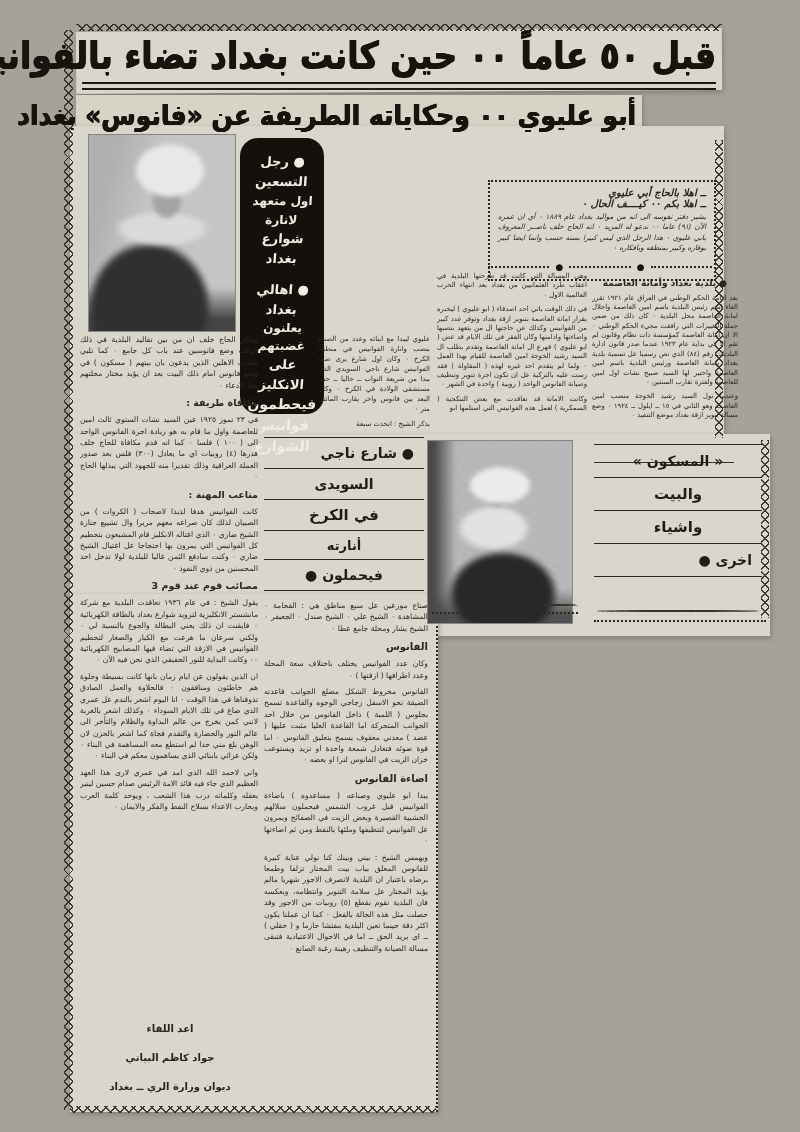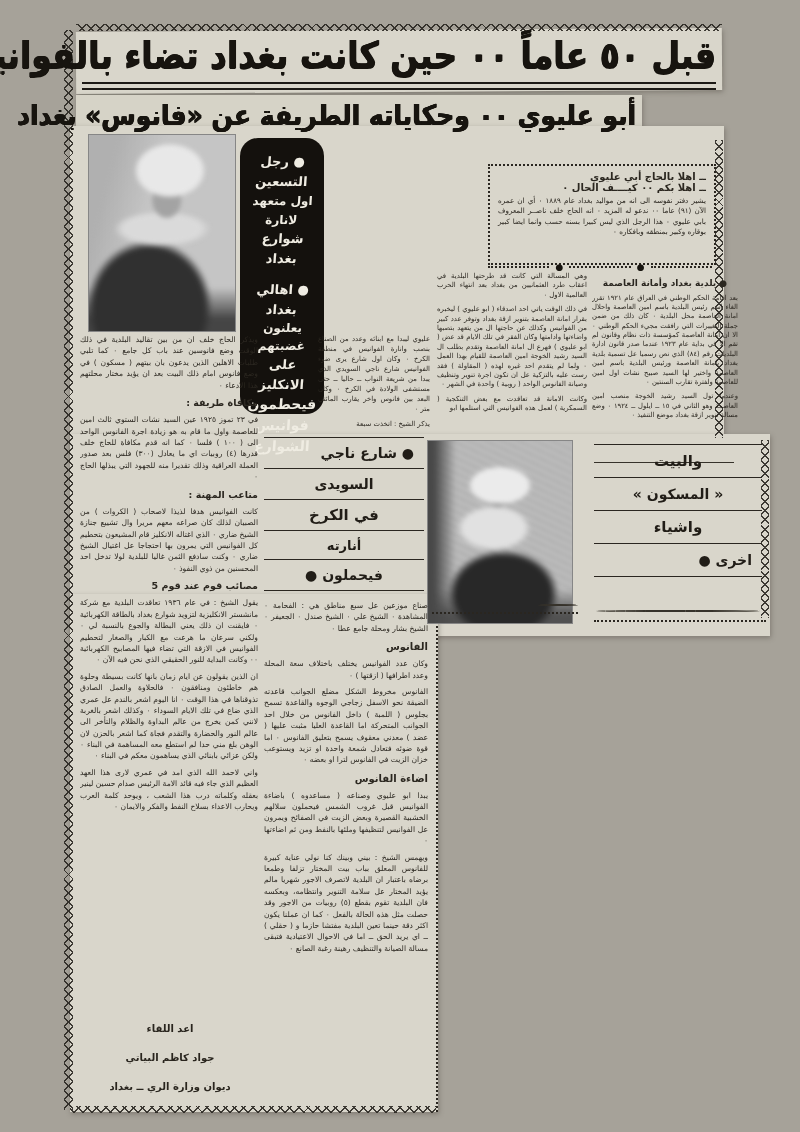--- a/index.html
+++ b/index.html
@@ -84,7 +84,7 @@
     <div style="font-size:14px;line-height:1.5;">الشوارع</div>
   </div>
 
-  <div class="dotbox" style="left:488px;top:164px;width:208px;height:88px;">
+  <div class="dotbox" style="left:488px;top:180px;width:208px;height:88px;font-style:italic;">
     <div style="font-size:10px;font-weight:bold;text-align:right;">ــ اهلا بالحاج أبي عليوي</div>
     <div style="font-size:10px;font-weight:bold;text-align:right;margin-bottom:3px;">ــ اهلا بكم ٠٠ كيــــف الحال ٠</div>
     <div style="font-size:7.2px;line-height:1.45;text-align:justify;">يشير دفتر نفوسه الى انه من مواليد بغداد عام ١٨٨٩ ٠ أي ان عمره الآن (٩١) عاما ٠٠ ندعو له المزيد ٠ انه الحاج خلف ناصــر المعروف بابي عليوي ٠ هذا الرجل الذي ليس كبيرا بسنه حسب وانما ايضا كبير بوقاره وكبير بمنطقه وبافكاره ٠</div>

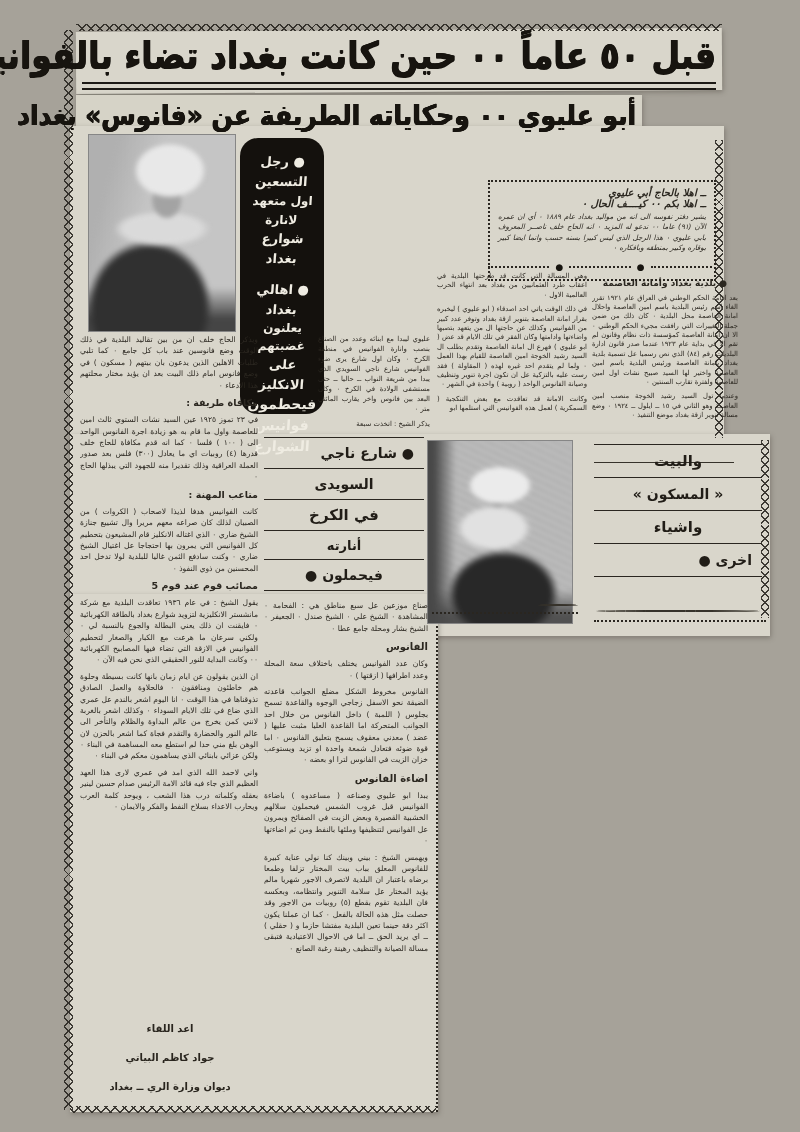--- a/index.html
+++ b/index.html
@@ -136,8 +136,8 @@
   </div>
 
   <div class="listbox" style="left:594px;top:444px;width:168px;">
+    <div class="row" style="height:32px;font-size:14px;justify-content:center;">« المسكون »</div>
     <div class="row" style="height:32px;font-size:15px;justify-content:center;">والبيت</div>
-    <div class="row" style="height:32px;font-size:14px;justify-content:center;">« المسكون »</div>
     <div class="row" style="height:32px;font-size:15px;justify-content:center;text-align:center;">واشياء</div>
     <div class="row" style="height:32px;font-size:14px;">اخرى ●</div>
   </div>

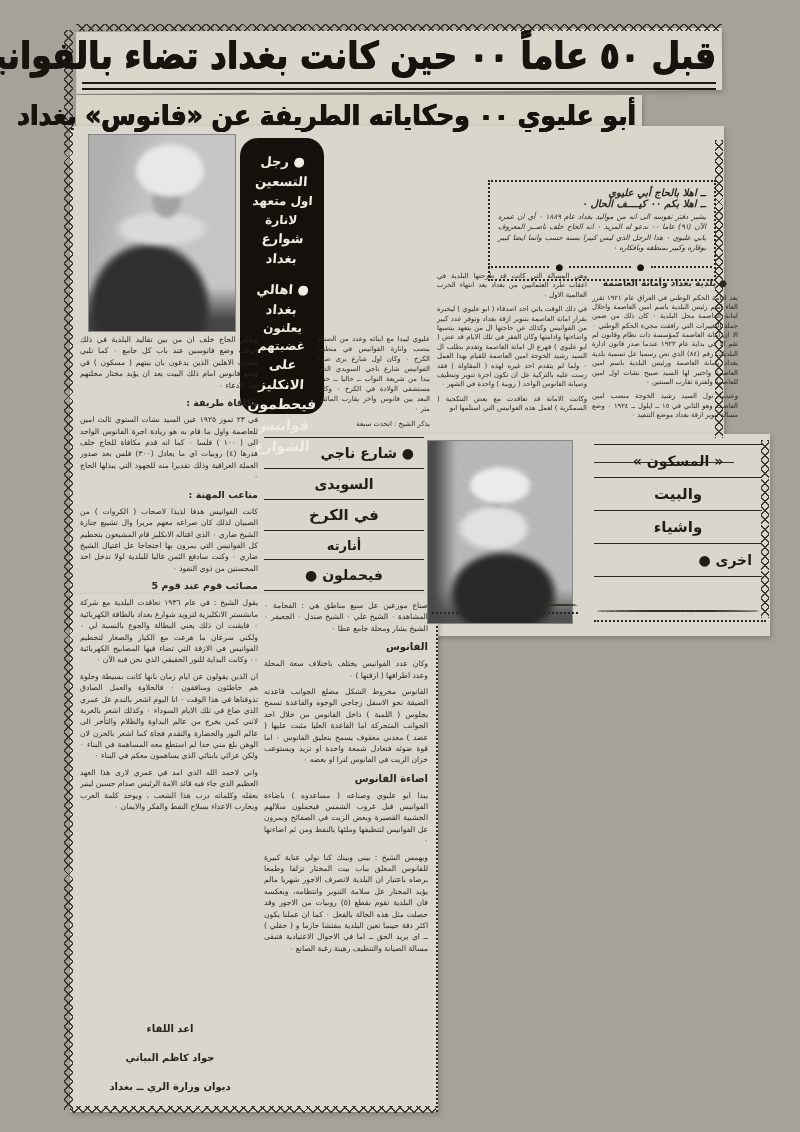--- a/index.html
+++ b/index.html
@@ -162,7 +162,7 @@
     <p>في ٢٣ تموز ١٩٢٥ عين السيد نشات الستوي ثالث امين للعاصمة واول ما قام به هو زيادة اجرة الفانوس الواحد الى ( ١٠٠ ) فلسا ٠ كما انه قدم مكافاة للحاج خلف قدرها (٤) روبيات اي ما يعادل (٣٠٠) فلس بعد صدور العملة العراقية وذلك تقديرا منه للجهود التي يبذلها الحاج ٠</p>
     <div class="hd" style="font-size:9.5px;">متاعب المهنة :</div>
     <p>كانت الفوانيس هدفا لذيذا لاصحاب ( الكروات ) من الصبيان لذلك كان صراعه معهم مريرا وال تشييع جنازة الشيخ ضاري ٠ الذي اغتاله الانكليز قام المشيعون بتحطيم كل الفوانيس التي يمرون بها احتجاجا عل اغتيال الشيخ ضاري ٠ وكنت سادفع الثمن غاليا للبلدية لولا تدخل احد المحسنين من ذوي النفوذ ٠</p>
-    <div class="hd" style="font-size:9.5px;">مصائب قوم عند قوم 5</div>
+    <div class="hd" style="font-size:9.5px;">مصائب قوم عند قوم 3</div>
     <p>يقول الشيخ : في عام ١٩٣٦ تعاقدت البلدية مع شركة مانشستر الانكليزية لتزويد شوارع بغداد بالطاقة الكهربائية ٠ فايقنت ان ذلك يعني البطالة والجوع بالنسبة لي ٠ ولكني سرعان ما هرعت مع الكبار والصغار لتحطيم الفوانيس في الازقة التي تضاء فيها المصابيح الكهربائية ٠٠ وكانت البداية للنور الحقيقي الذي نحن فيه الآن ٠</p>
     <p>ان الذين يقولون عن ايام زمان بانها كانت بسيطة وحلوة هم خاطئون ومنافقون ٠ فالحلاوة والعمل الصادق تذوقناها في هذا الوقت ٠ انا اليوم اشعر بالندم عل عمري الذي ضاع في تلك الايام السوداء ٠ وكذلك اشعر بالغربة لانني كمن يخرج من عالم البداوة والظلام والتأخر الى عالم النور والحضارة والتقدم فجاة كما اشعر بالحزن لان الوهن بلغ مني حدا لم استطع معه المساهمة في البناء ٠ ولكن عزائي بابنائي الذي يساهمون معكم في البناء ٠</p>
     <p>واني لاحمد الله الذي امد في عمري لارى هذا العهد العظيم الذي جاء فيه قائد الامة الرئيس صدام حسين لينير بعقله وكلماته درب هذا الشعب ، ويوحد كلمة العرب ويحارب الاعداء بسلاح النفط والفكر والايمان ٠</p>

